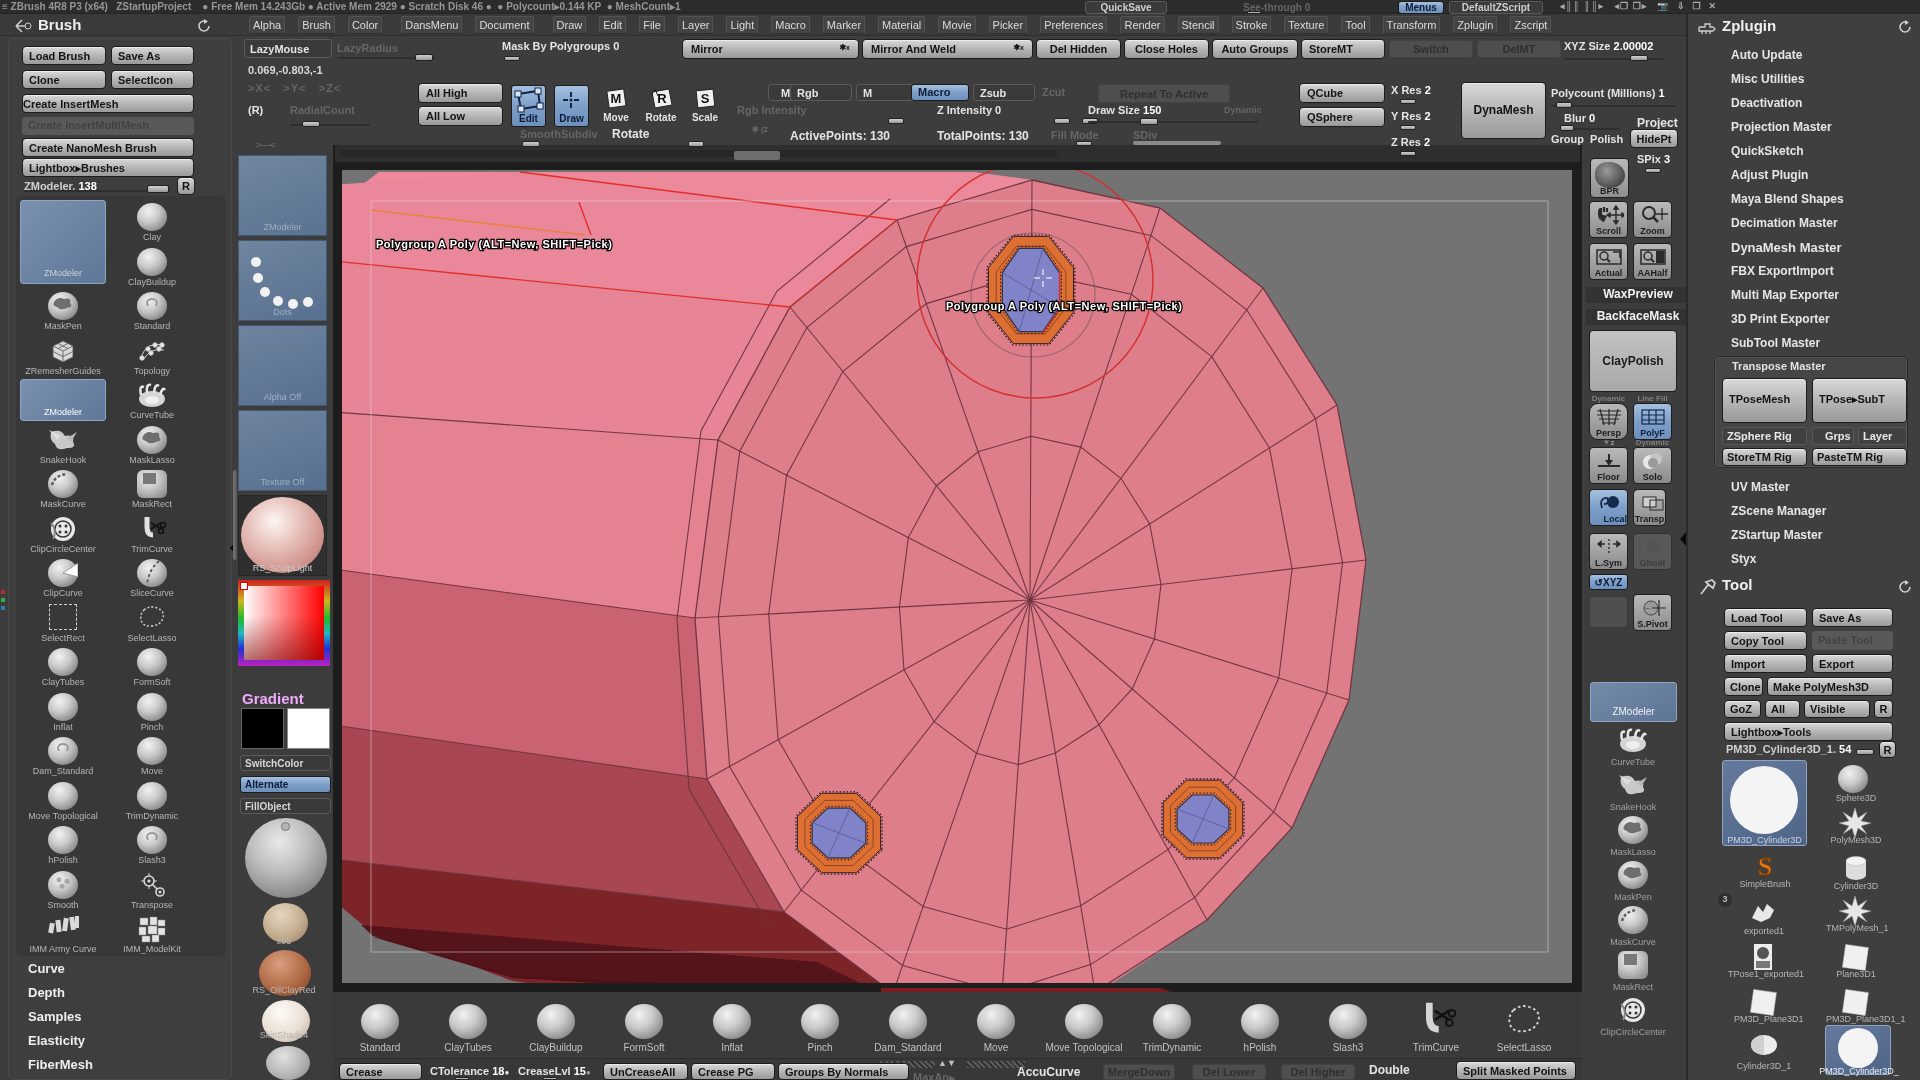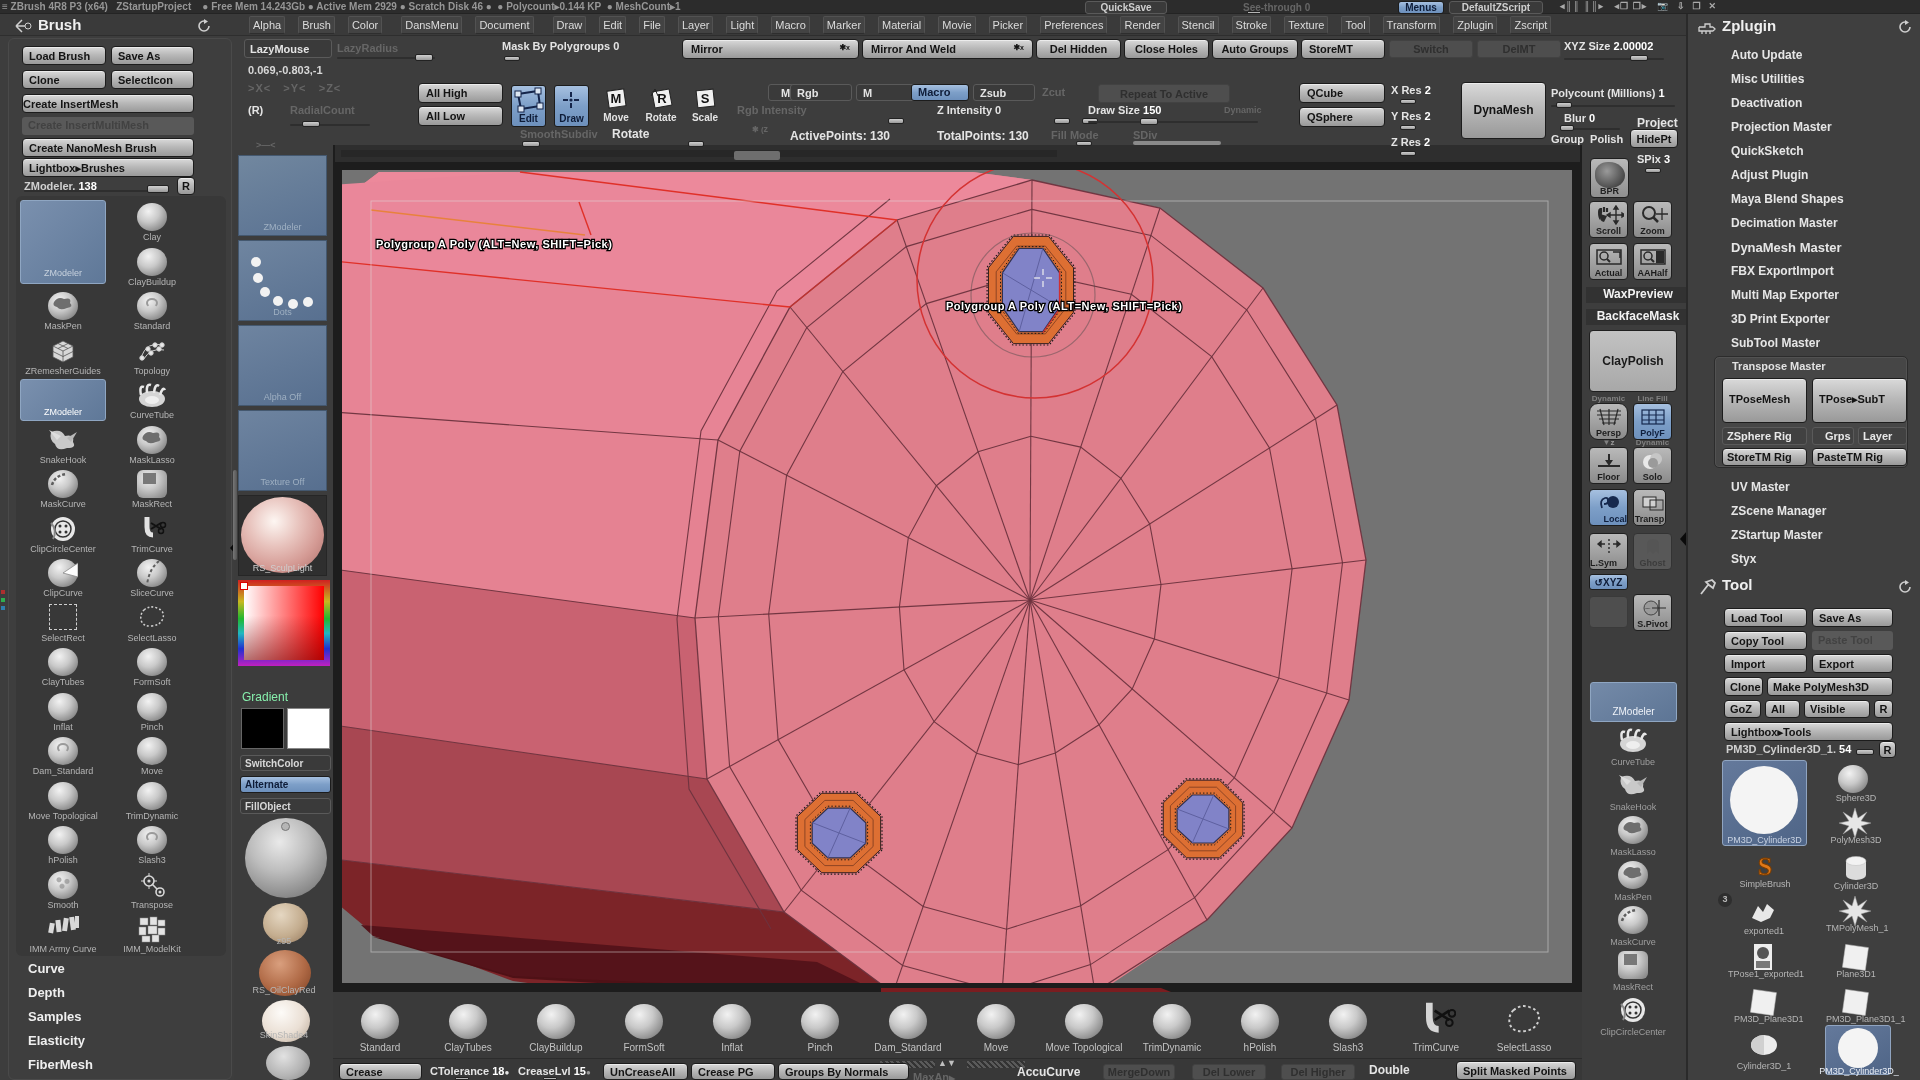--- a/index.html
+++ b/index.html
@@ -612,7 +612,7 @@
                 <path d="M26 8 L23 5.5 L23 10.5 Z" fill="#2a2a2a"></path>
               </g>
             </svg></div>
-          <div style="position:absolute;bottom:1px;width:100%;text-align:left;font-size:9px;font-weight:bold;color:#1c1c1c">L.Sym</div>
+          <div style="position:absolute;bottom:1px;width:100%;text-align:center;font-size:9px;font-weight:bold;color:#1c1c1c">L.Sym</div>
         </div>
         <div class="ab" style="left:1633px;top:533px;width:39px;height:37px;background:#585858;border:1px solid #333;border-radius:4px;overflow:hidden">
           <div style="position:absolute;left:4px;top:2px"><svg width="30" height="22" viewBox="0 0 30 22">

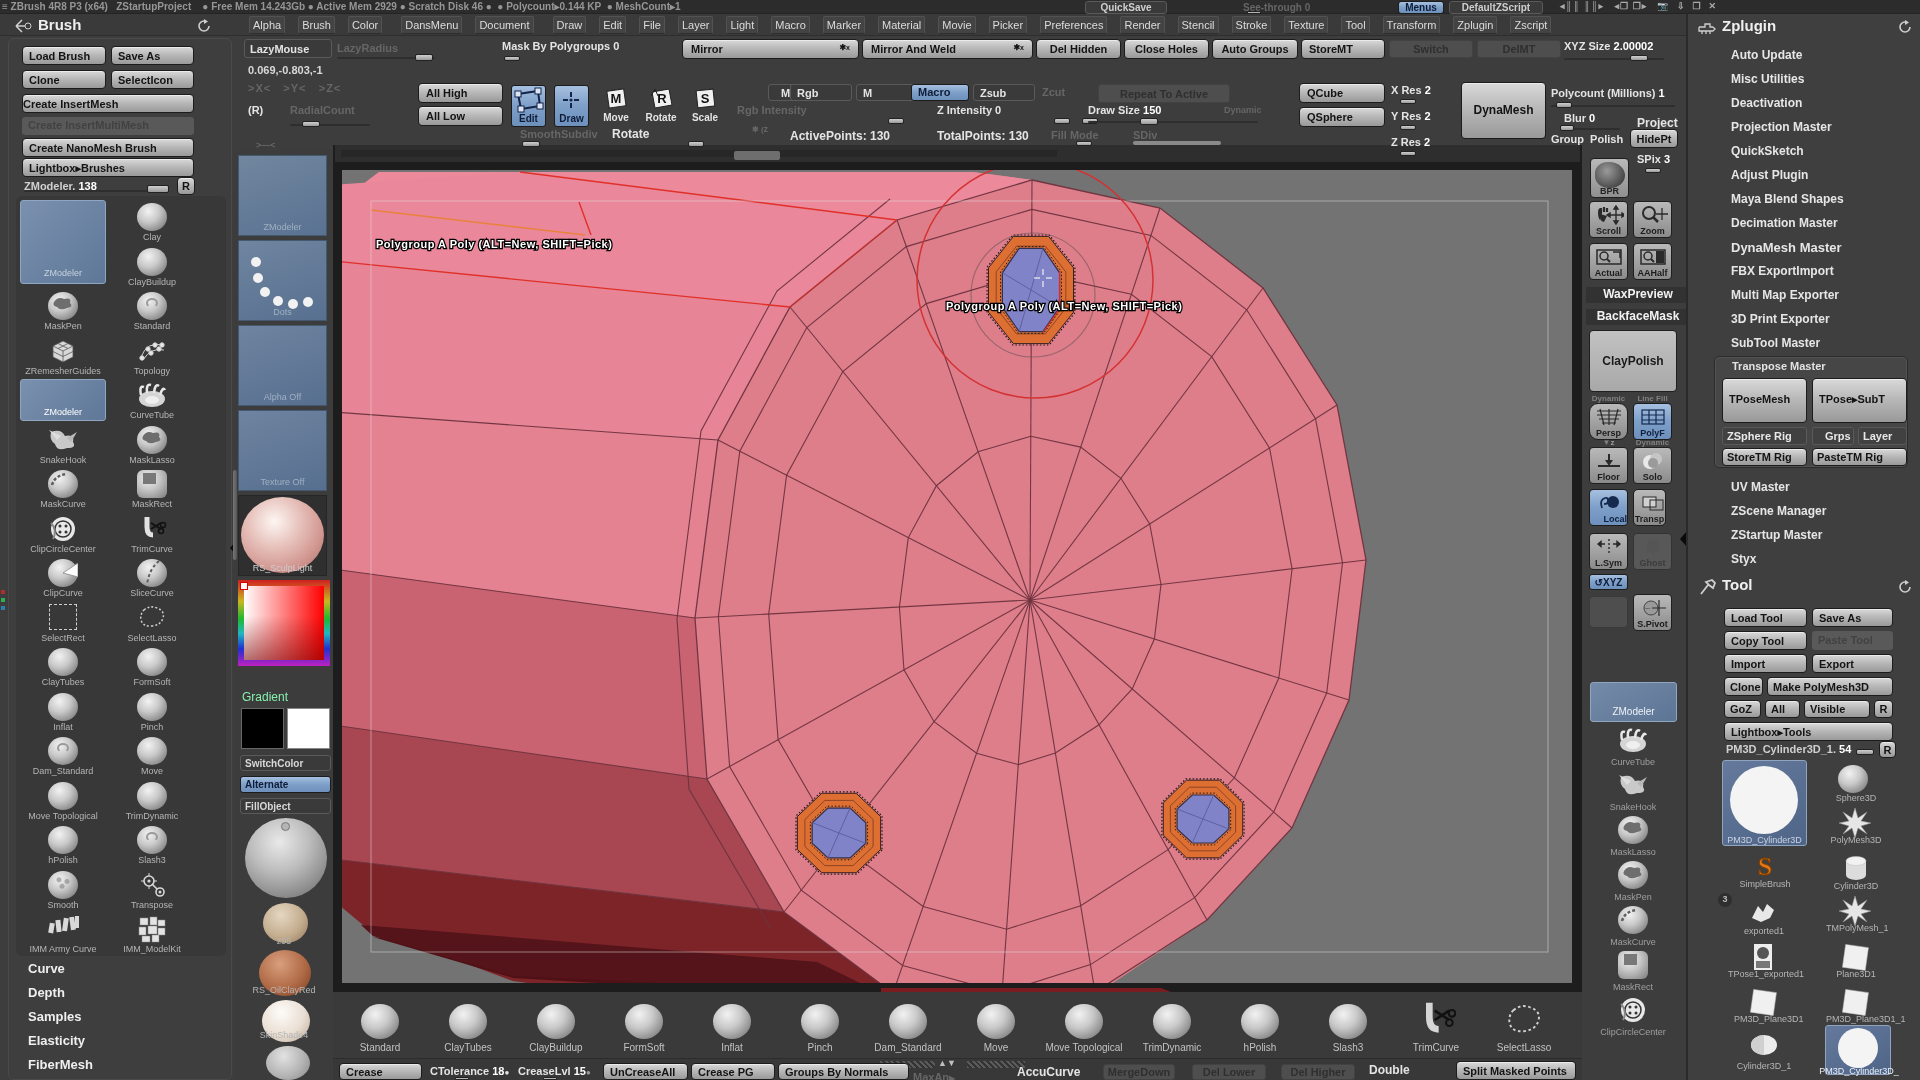--- a/index.html
+++ b/index.html
@@ -365,7 +365,7 @@
 <div class="ab" style="left:244px;top:586px;width:80px;height:74px;background:linear-gradient(to right,#fff,#f00)"></div>
 <div class="ab" style="left:244px;top:586px;width:80px;height:74px;background:linear-gradient(to bottom,rgba(0,0,0,0) 40%,rgba(120,0,0,.55))"></div>
 <div class="ab" style="left:240px;top:582px;width:8px;height:8px;background:#fff;border:1px solid #d00"></div>
-<div class="ab" style="left:242px;top:690px;color:#86efac;font-size:12px;font-weight:normal">Gradient</div>
+<div class="ab" style="left:242px;top:690px;color:#f0abfc;font-size:15px;font-weight:bold">Gradient</div>
 <div class="ab" style="left:241px;top:708px;width:43px;height:41px;background:#000;border:1px solid #666"></div>
 <div class="ab" style="left:287px;top:708px;width:43px;height:41px;background:#fff;border:1px solid #888"></div>
 <div class="ab bd" style="left:240px;top:755px;width:91px;height:16px;font-size:10px;line-height:15px;padding-left:4px;color:#d8d8d8">SwitchColor</div>

